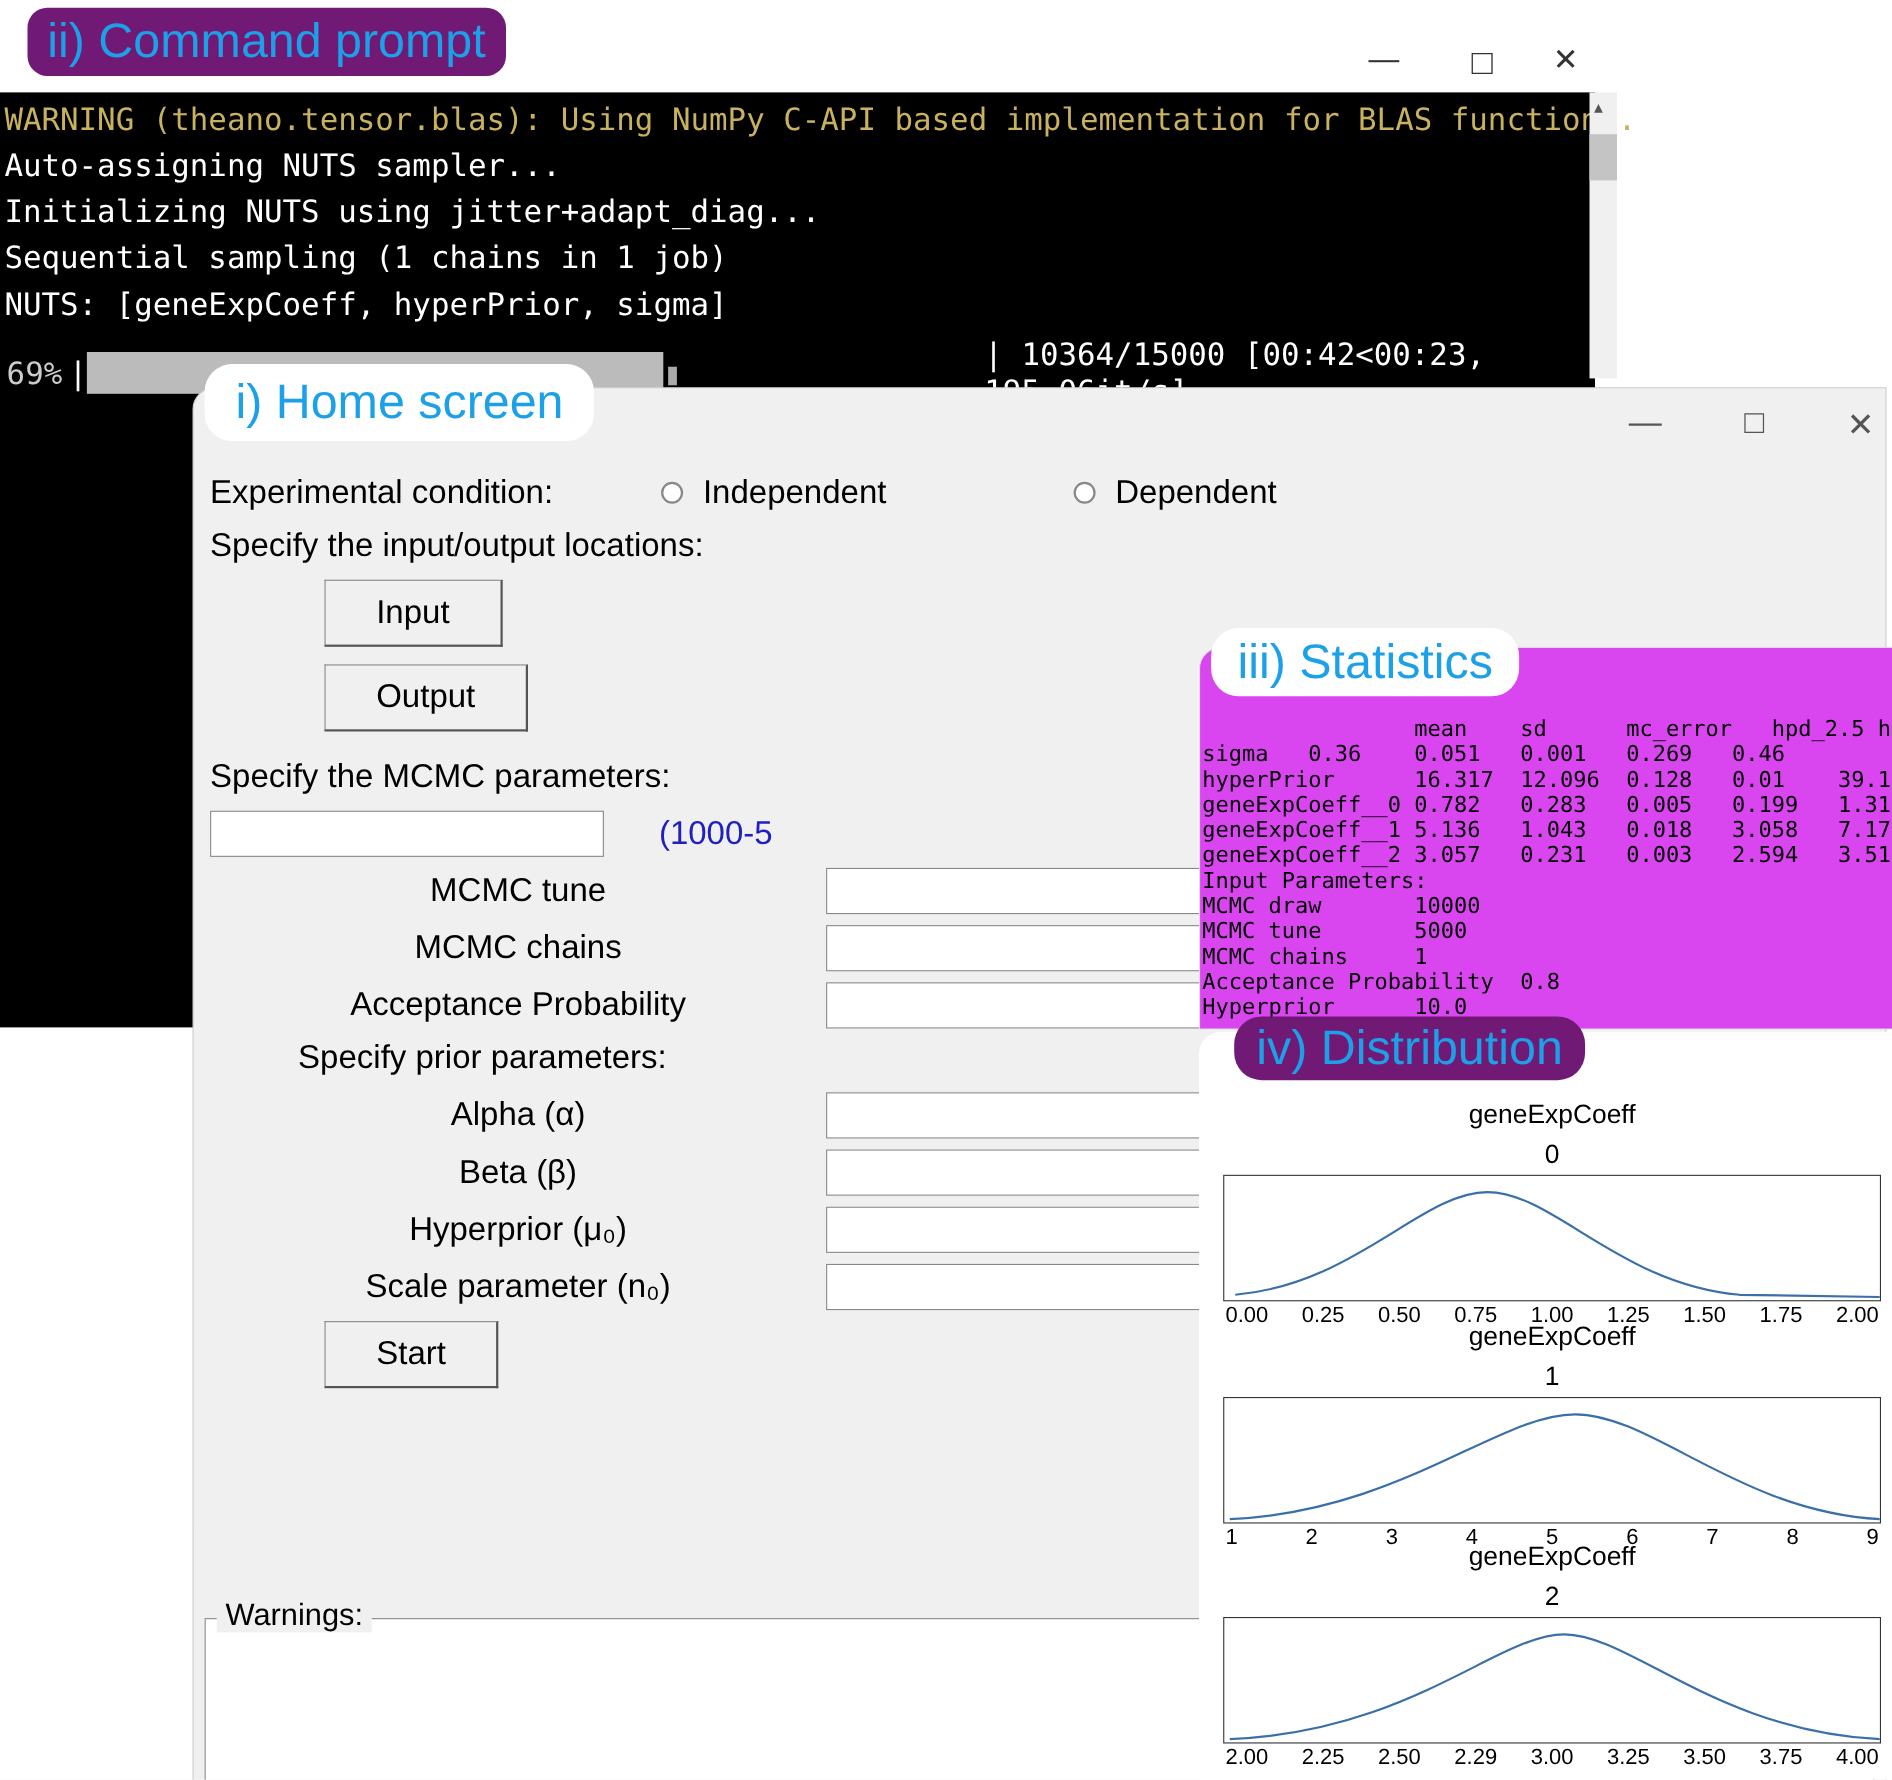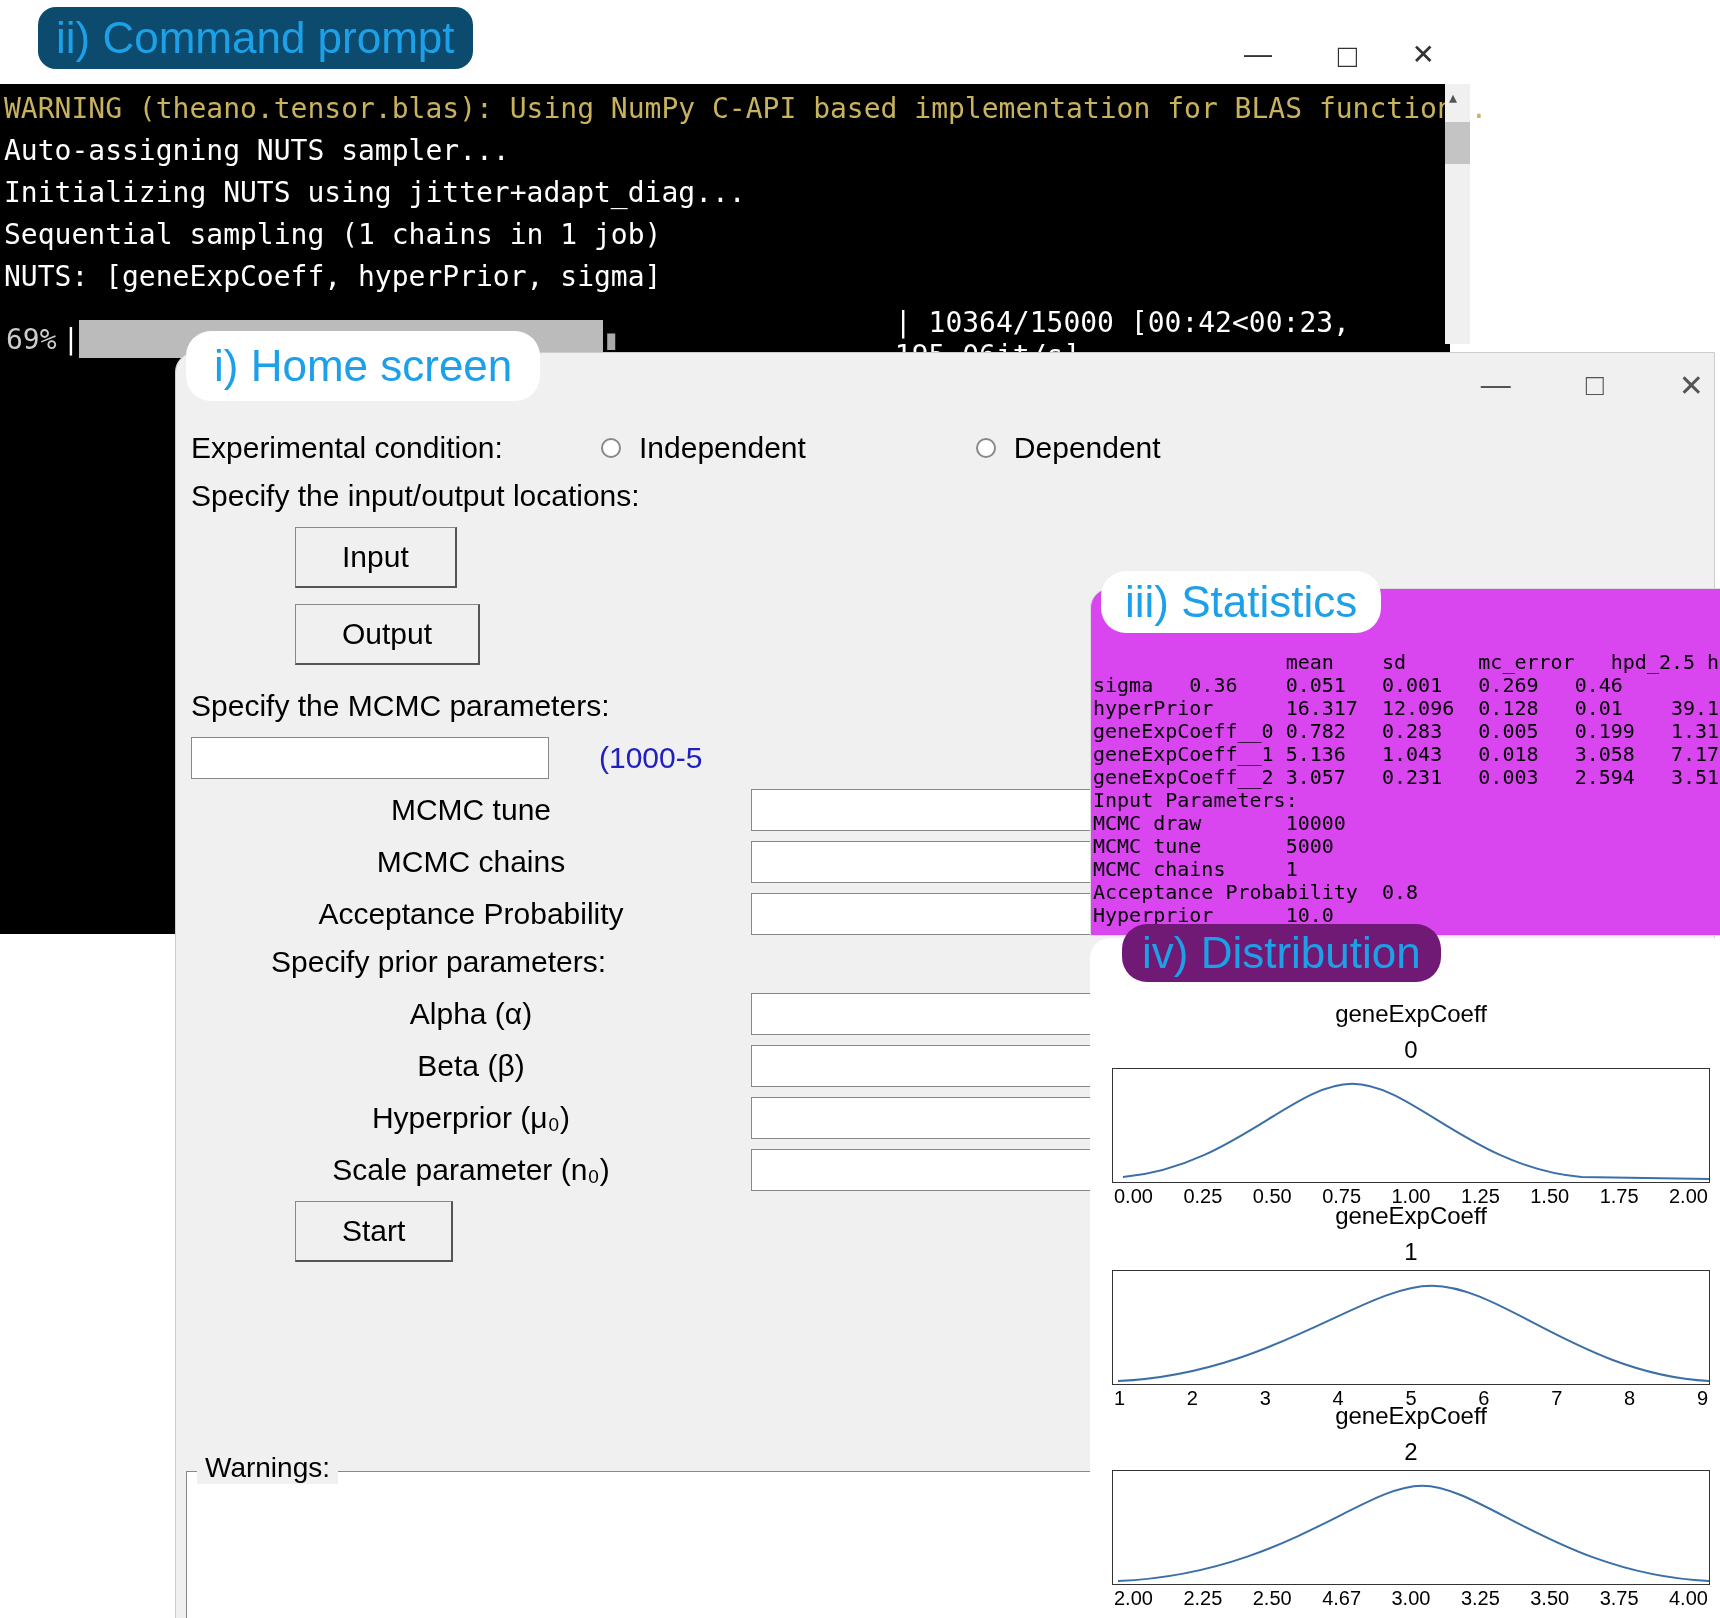--- a/index.html
+++ b/index.html
@@ -7,7 +7,7 @@
     
     
     .cmd-window { position: absolute; top: 0; left: 0; width: 1470px; height: 935px; }
-    .cmd-head { position: absolute; top: 7px; left: 38px; background: #0c4a6e; padding: 6px 18px; border-radius: 18px; z-index: 5; }
+    .cmd-head { position: absolute; top: 7px; left: 25px; background: #701a75; padding: 6px 18px; border-radius: 18px; z-index: 5; }
     .cmd-head span { color: #1ca0e8; font-size: 44px; font-weight: 400; }
     .cmd-titlebar { position: absolute; top: 5px; right: 0; width: 1470px; height: 79px; background: #fff; }
     .cmd-titlebar .winbtn { position: absolute; top: 33px; font-size: 28px; color: #333; }

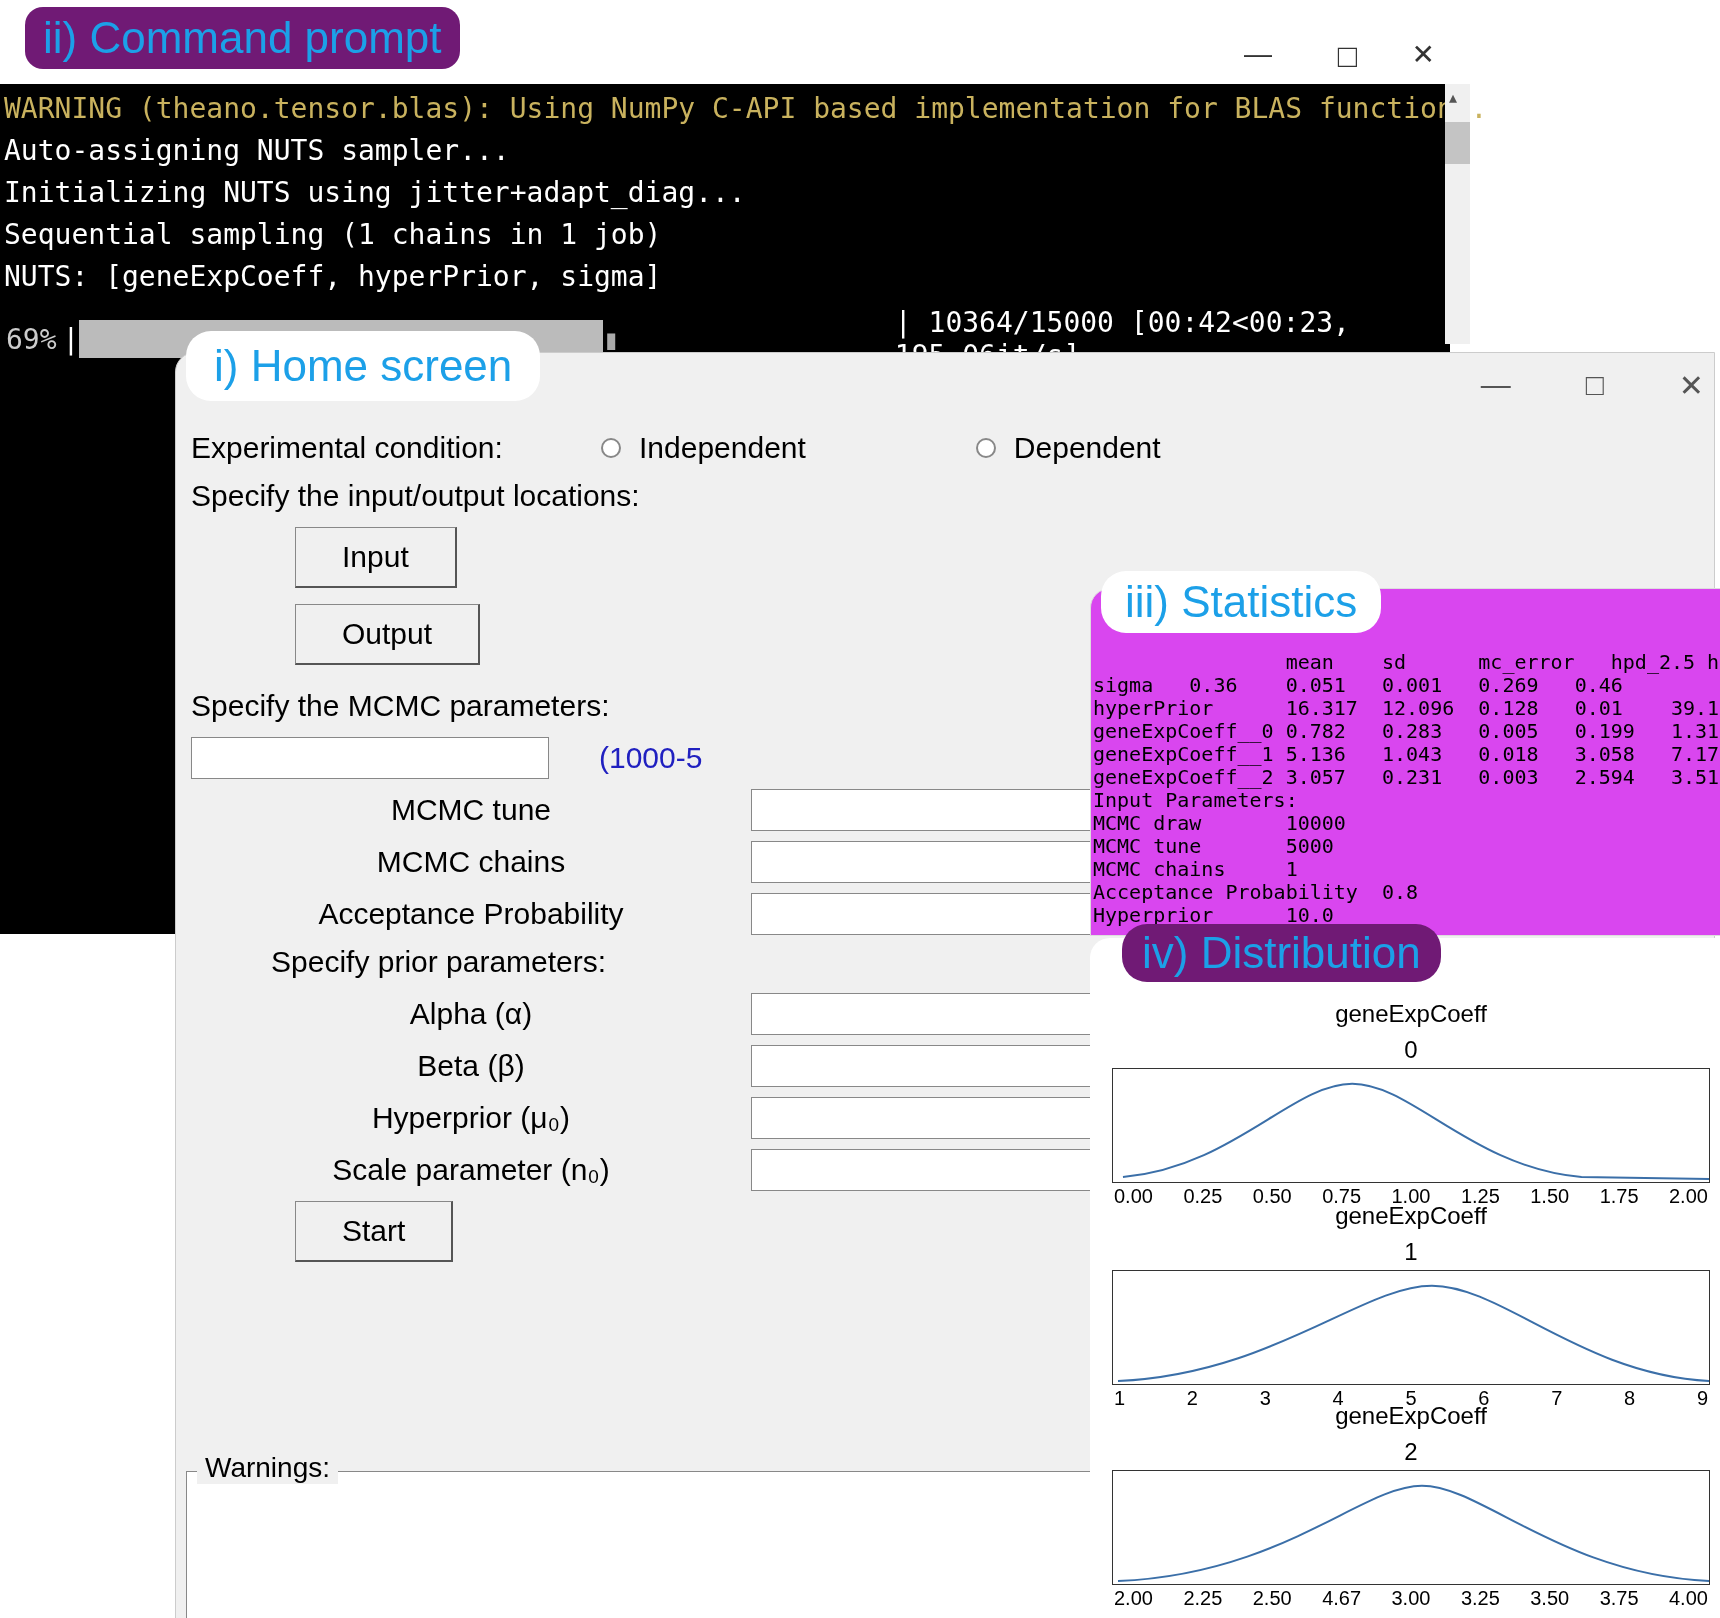--- a/index.html
+++ b/index.html
@@ -248,7 +248,7 @@
       <span>2.00</span>
         <span>2.25</span>
         <span>2.50</span>
-        <span>4.67</span>
+        <span>2.29</span>
         <span>3.00</span>
         <span>3.25</span>
         <span>3.50</span>

